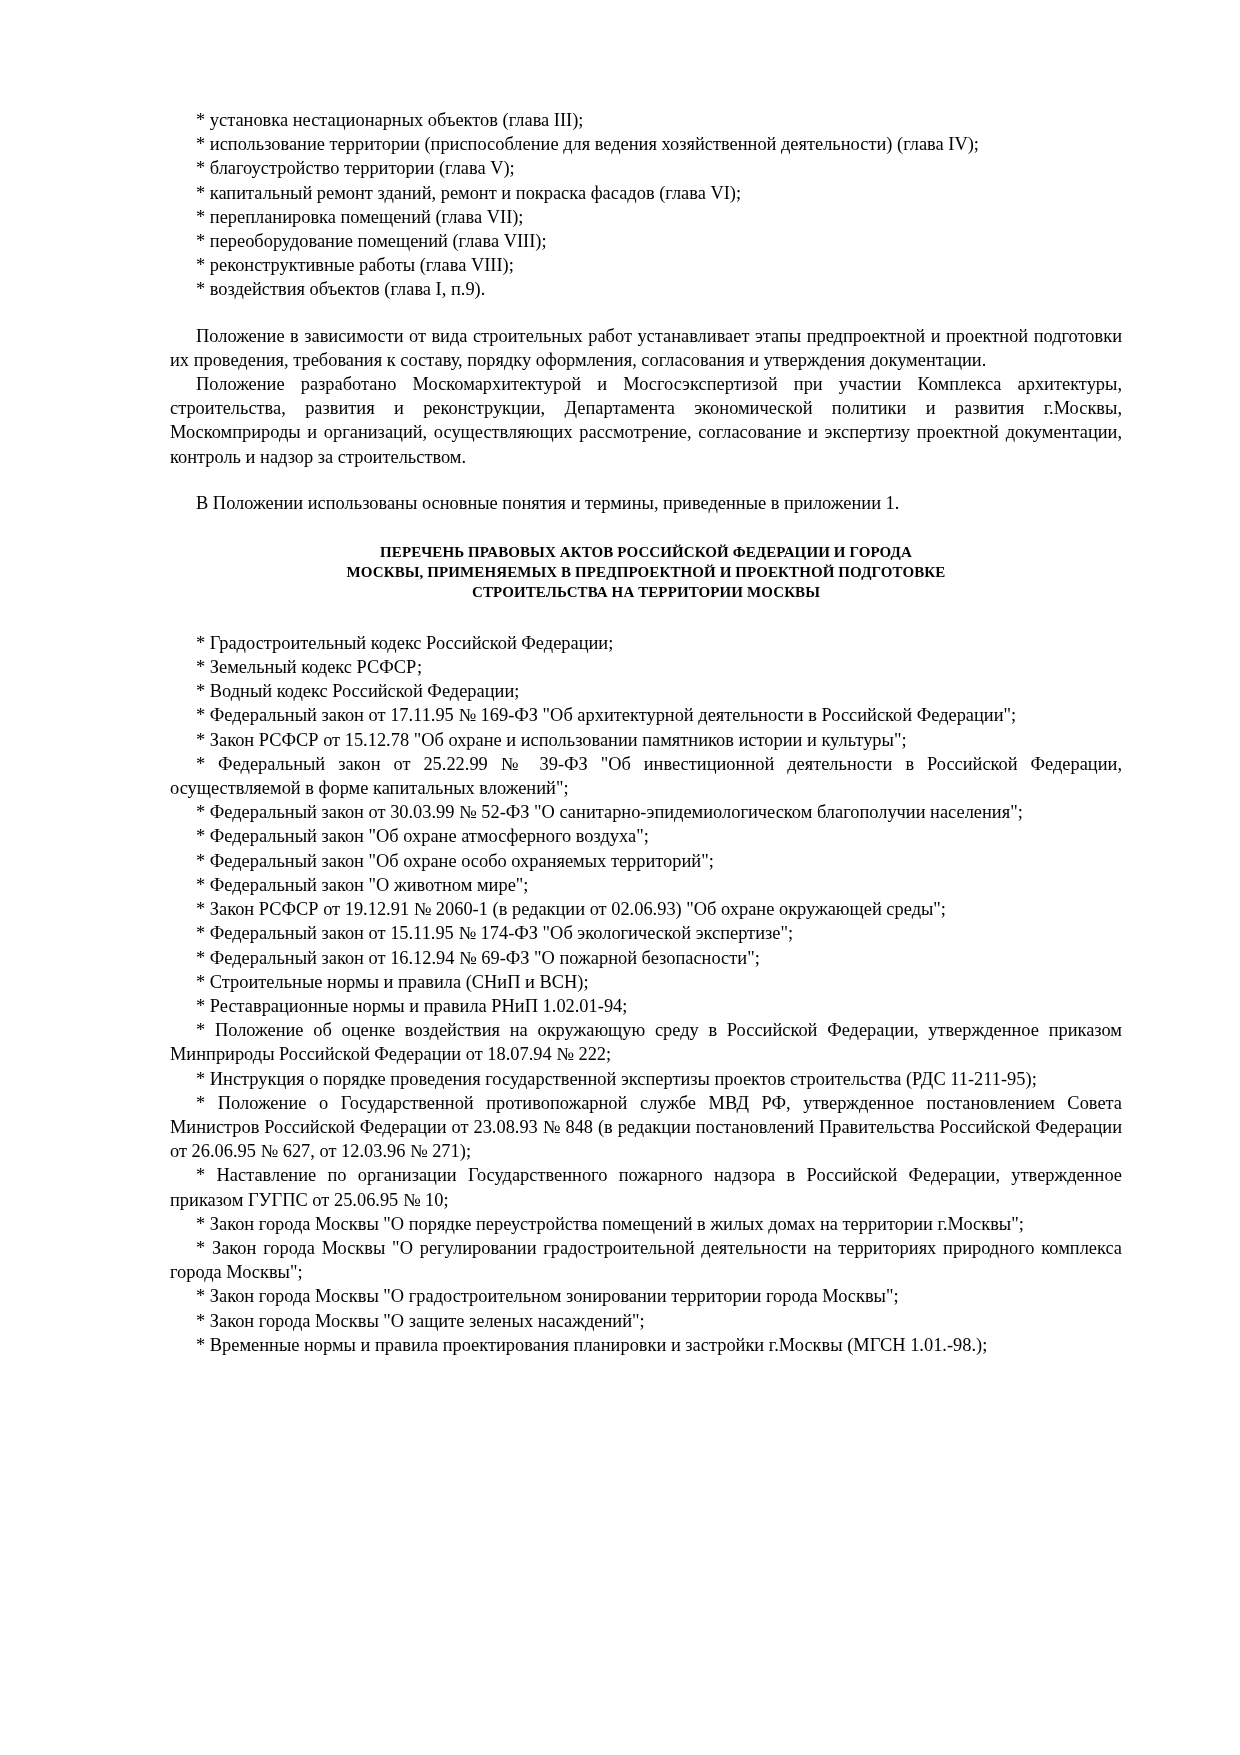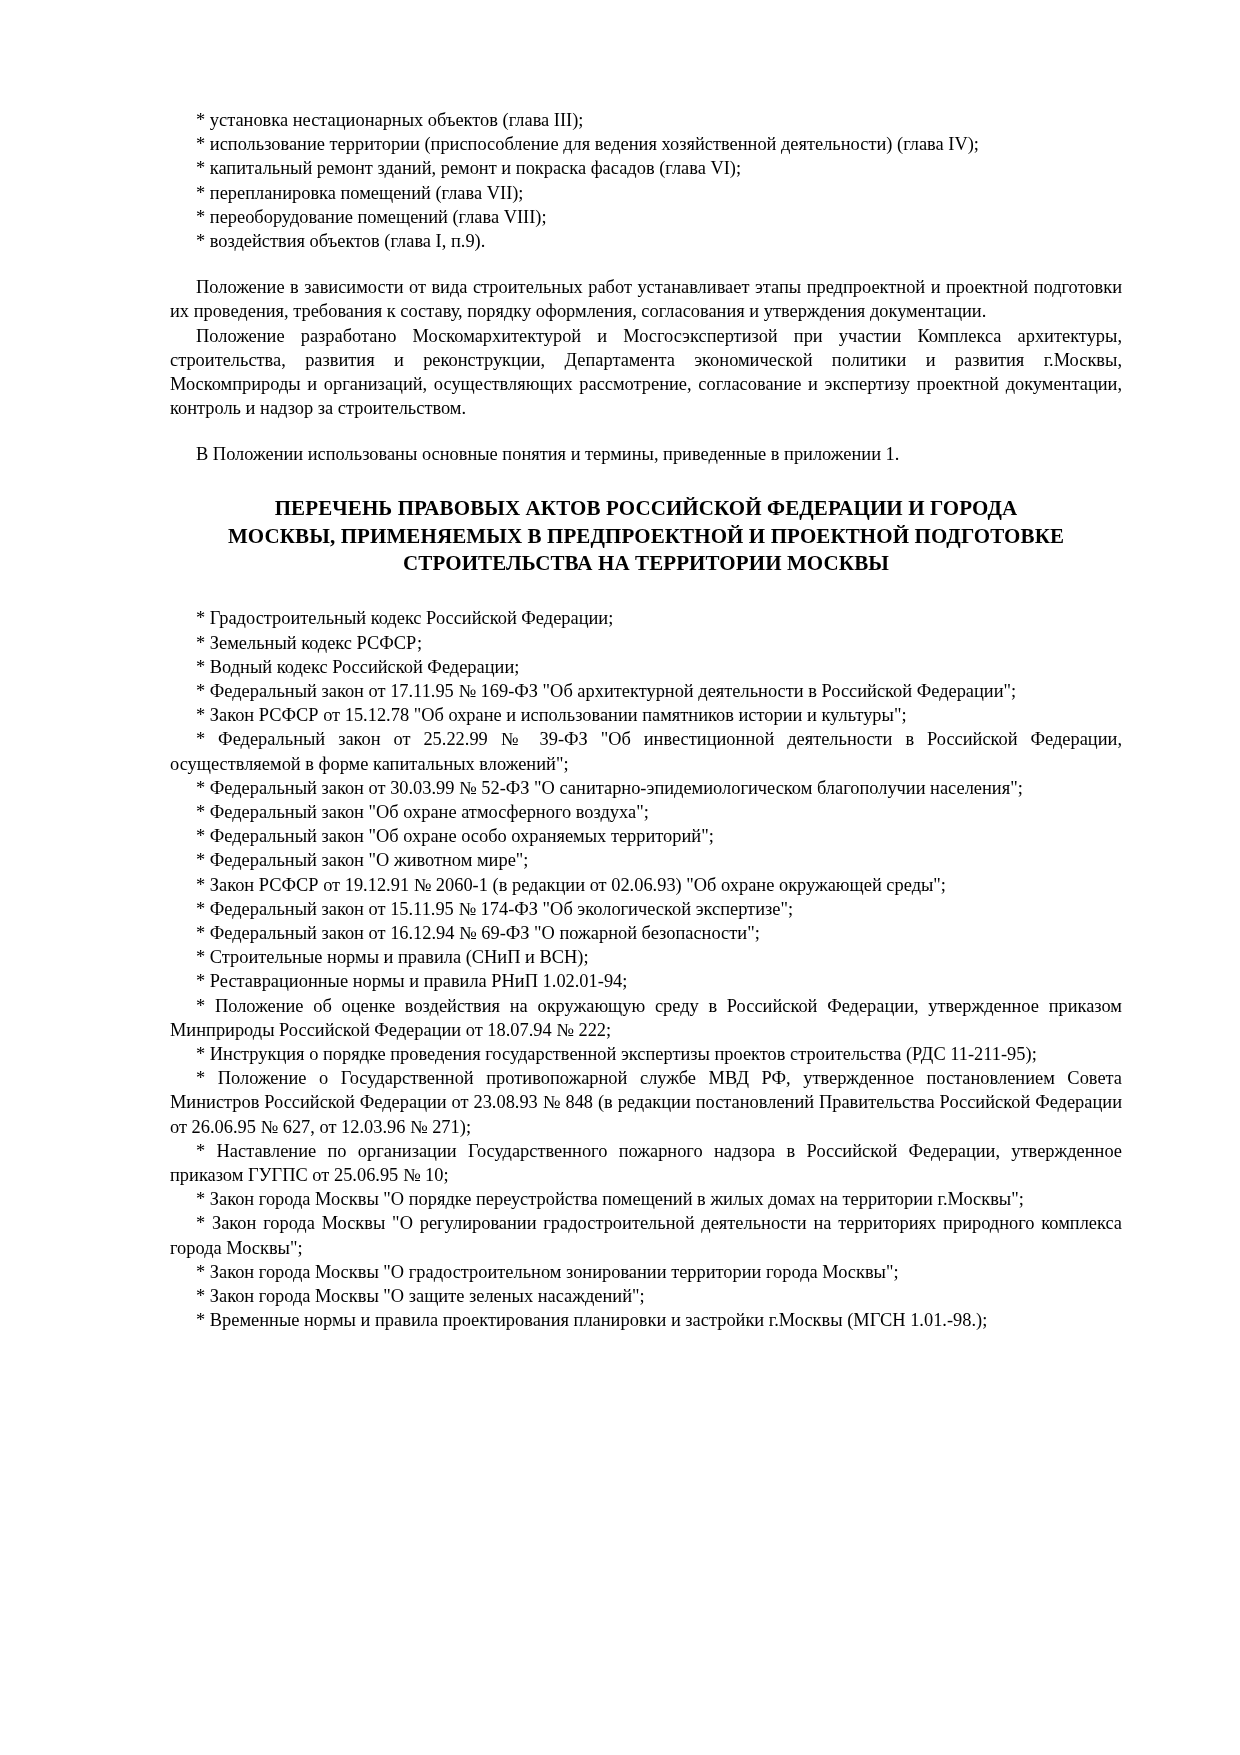--- a/index.html
+++ b/index.html
@@ -57,6 +57,7 @@
     <div>
       <p class="bullet">* установка нестационарных объектов (глава III);</p>
       <p class="bullet">* использование территории (приспособление для ведения хозяйственной деятельности) (глава IV);</p>
+      <p class="bullet">* благоустройство территории (глава V);</p>
       <p class="bullet">* капитальный ремонт зданий, ремонт и покраска фасадов (глава VI);</p>
       <p class="bullet">* перепланировка помещений (глава VII);</p>
       <p class="bullet">* переоборудование помещений (глава VIII);</p>

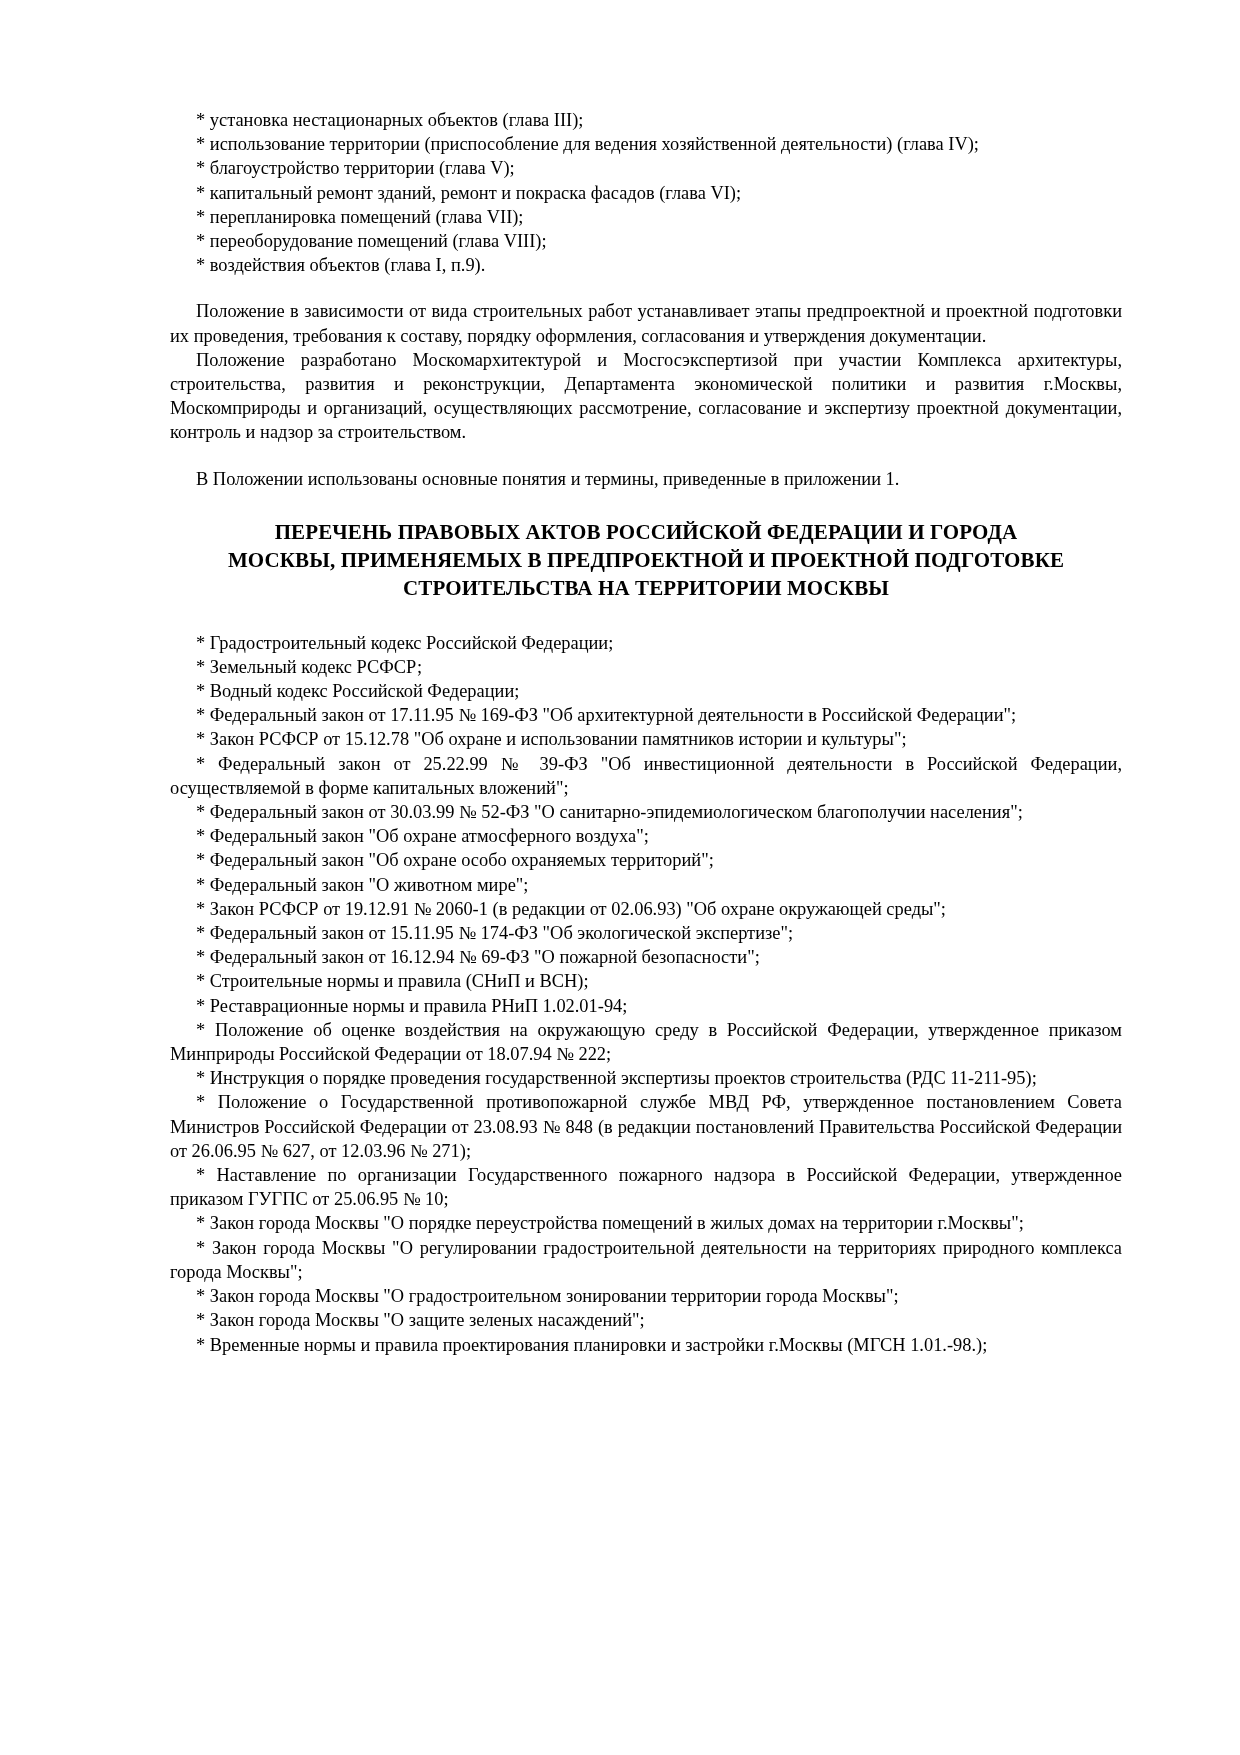--- a/index.html
+++ b/index.html
@@ -61,6 +61,7 @@
       <p class="bullet">* капитальный ремонт зданий, ремонт и покраска фасадов (глава VI);</p>
       <p class="bullet">* перепланировка помещений (глава VII);</p>
       <p class="bullet">* переоборудование помещений (глава VIII);</p>
+      <p class="bullet">* реконструктивные работы (глава VIII);</p>
       <p class="bullet">* воздействия объектов (глава I, п.9).</p>
     </div>
 

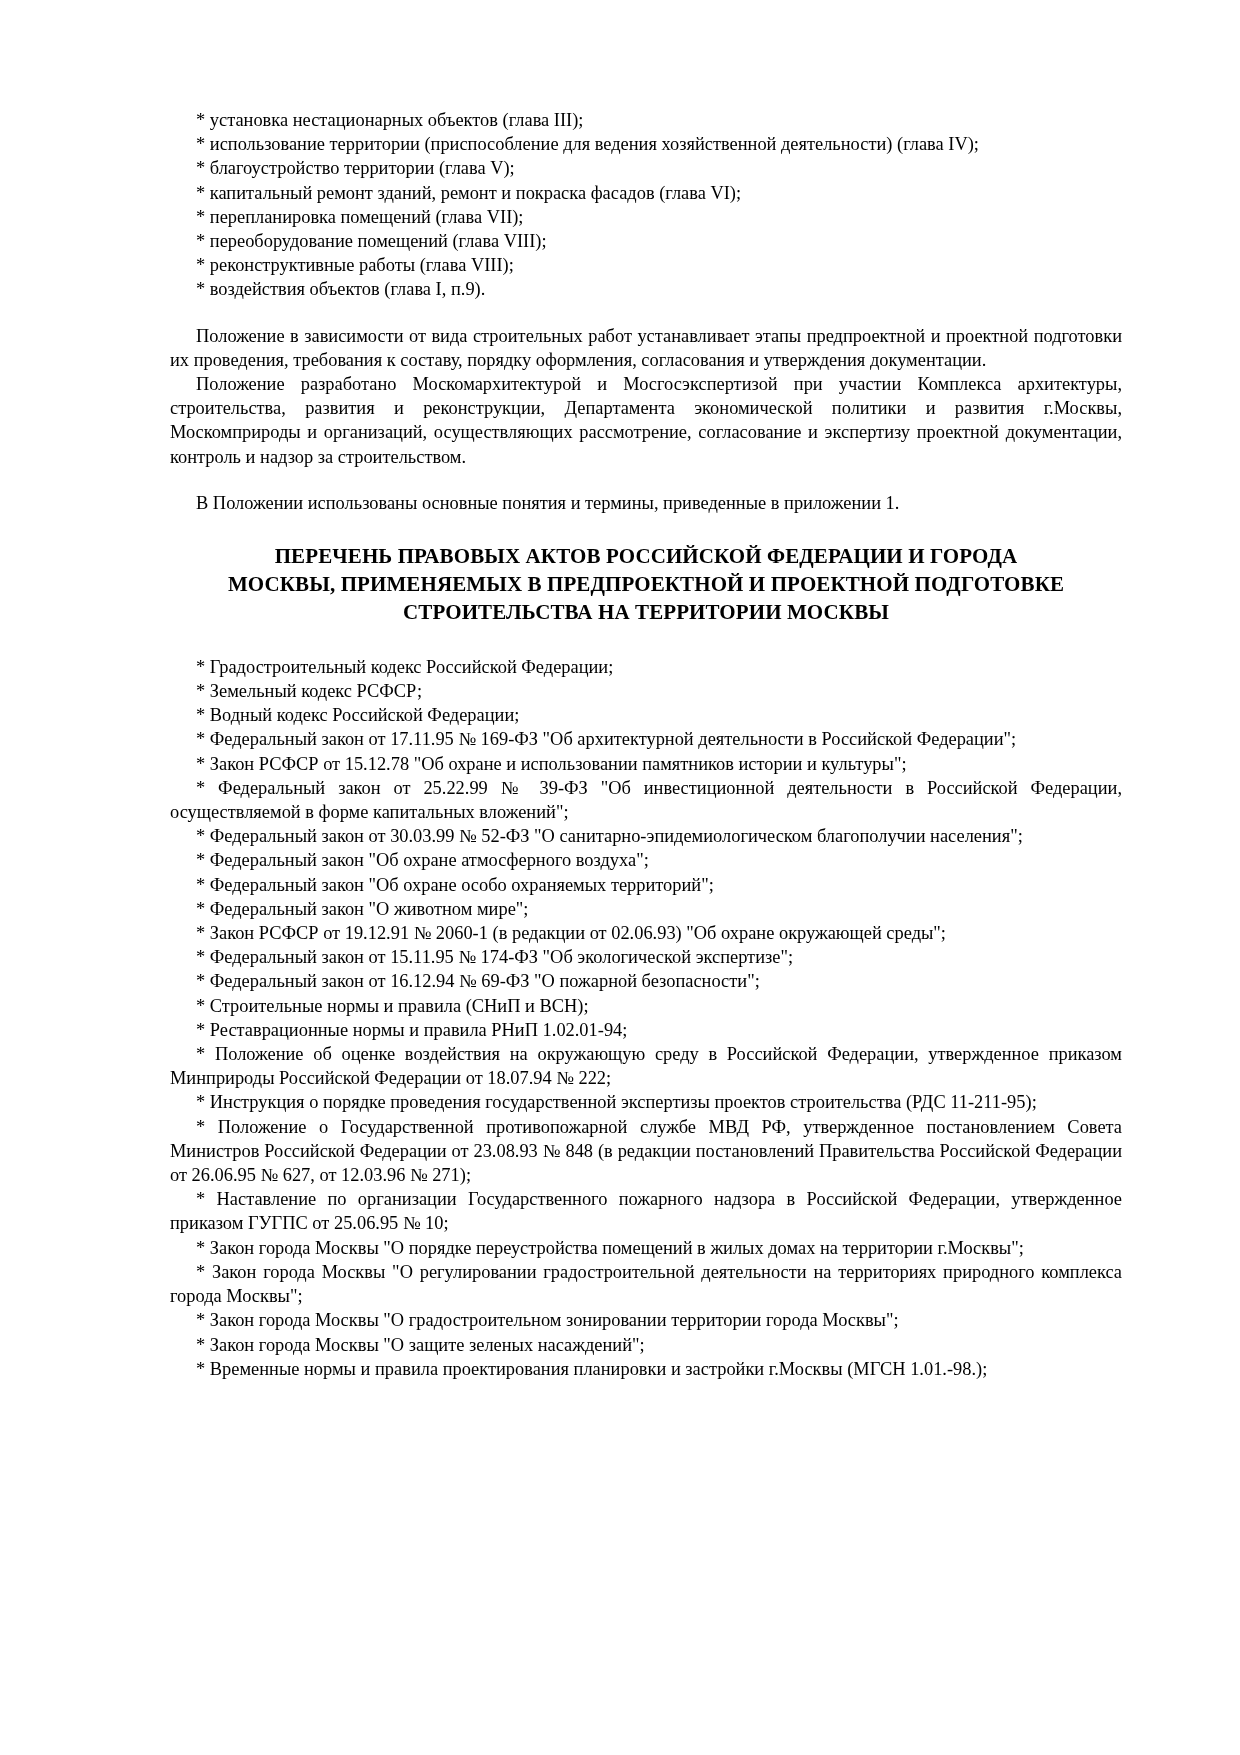--- a/index.html
+++ b/index.html
@@ -42,7 +42,7 @@
     margin: 0;
     font-weight: bold;
     text-align: center;
-    font-size: 21px;
+    font-size: 15px;
     line-height: 1.33;
     letter-spacing: 0.1px;
   }

